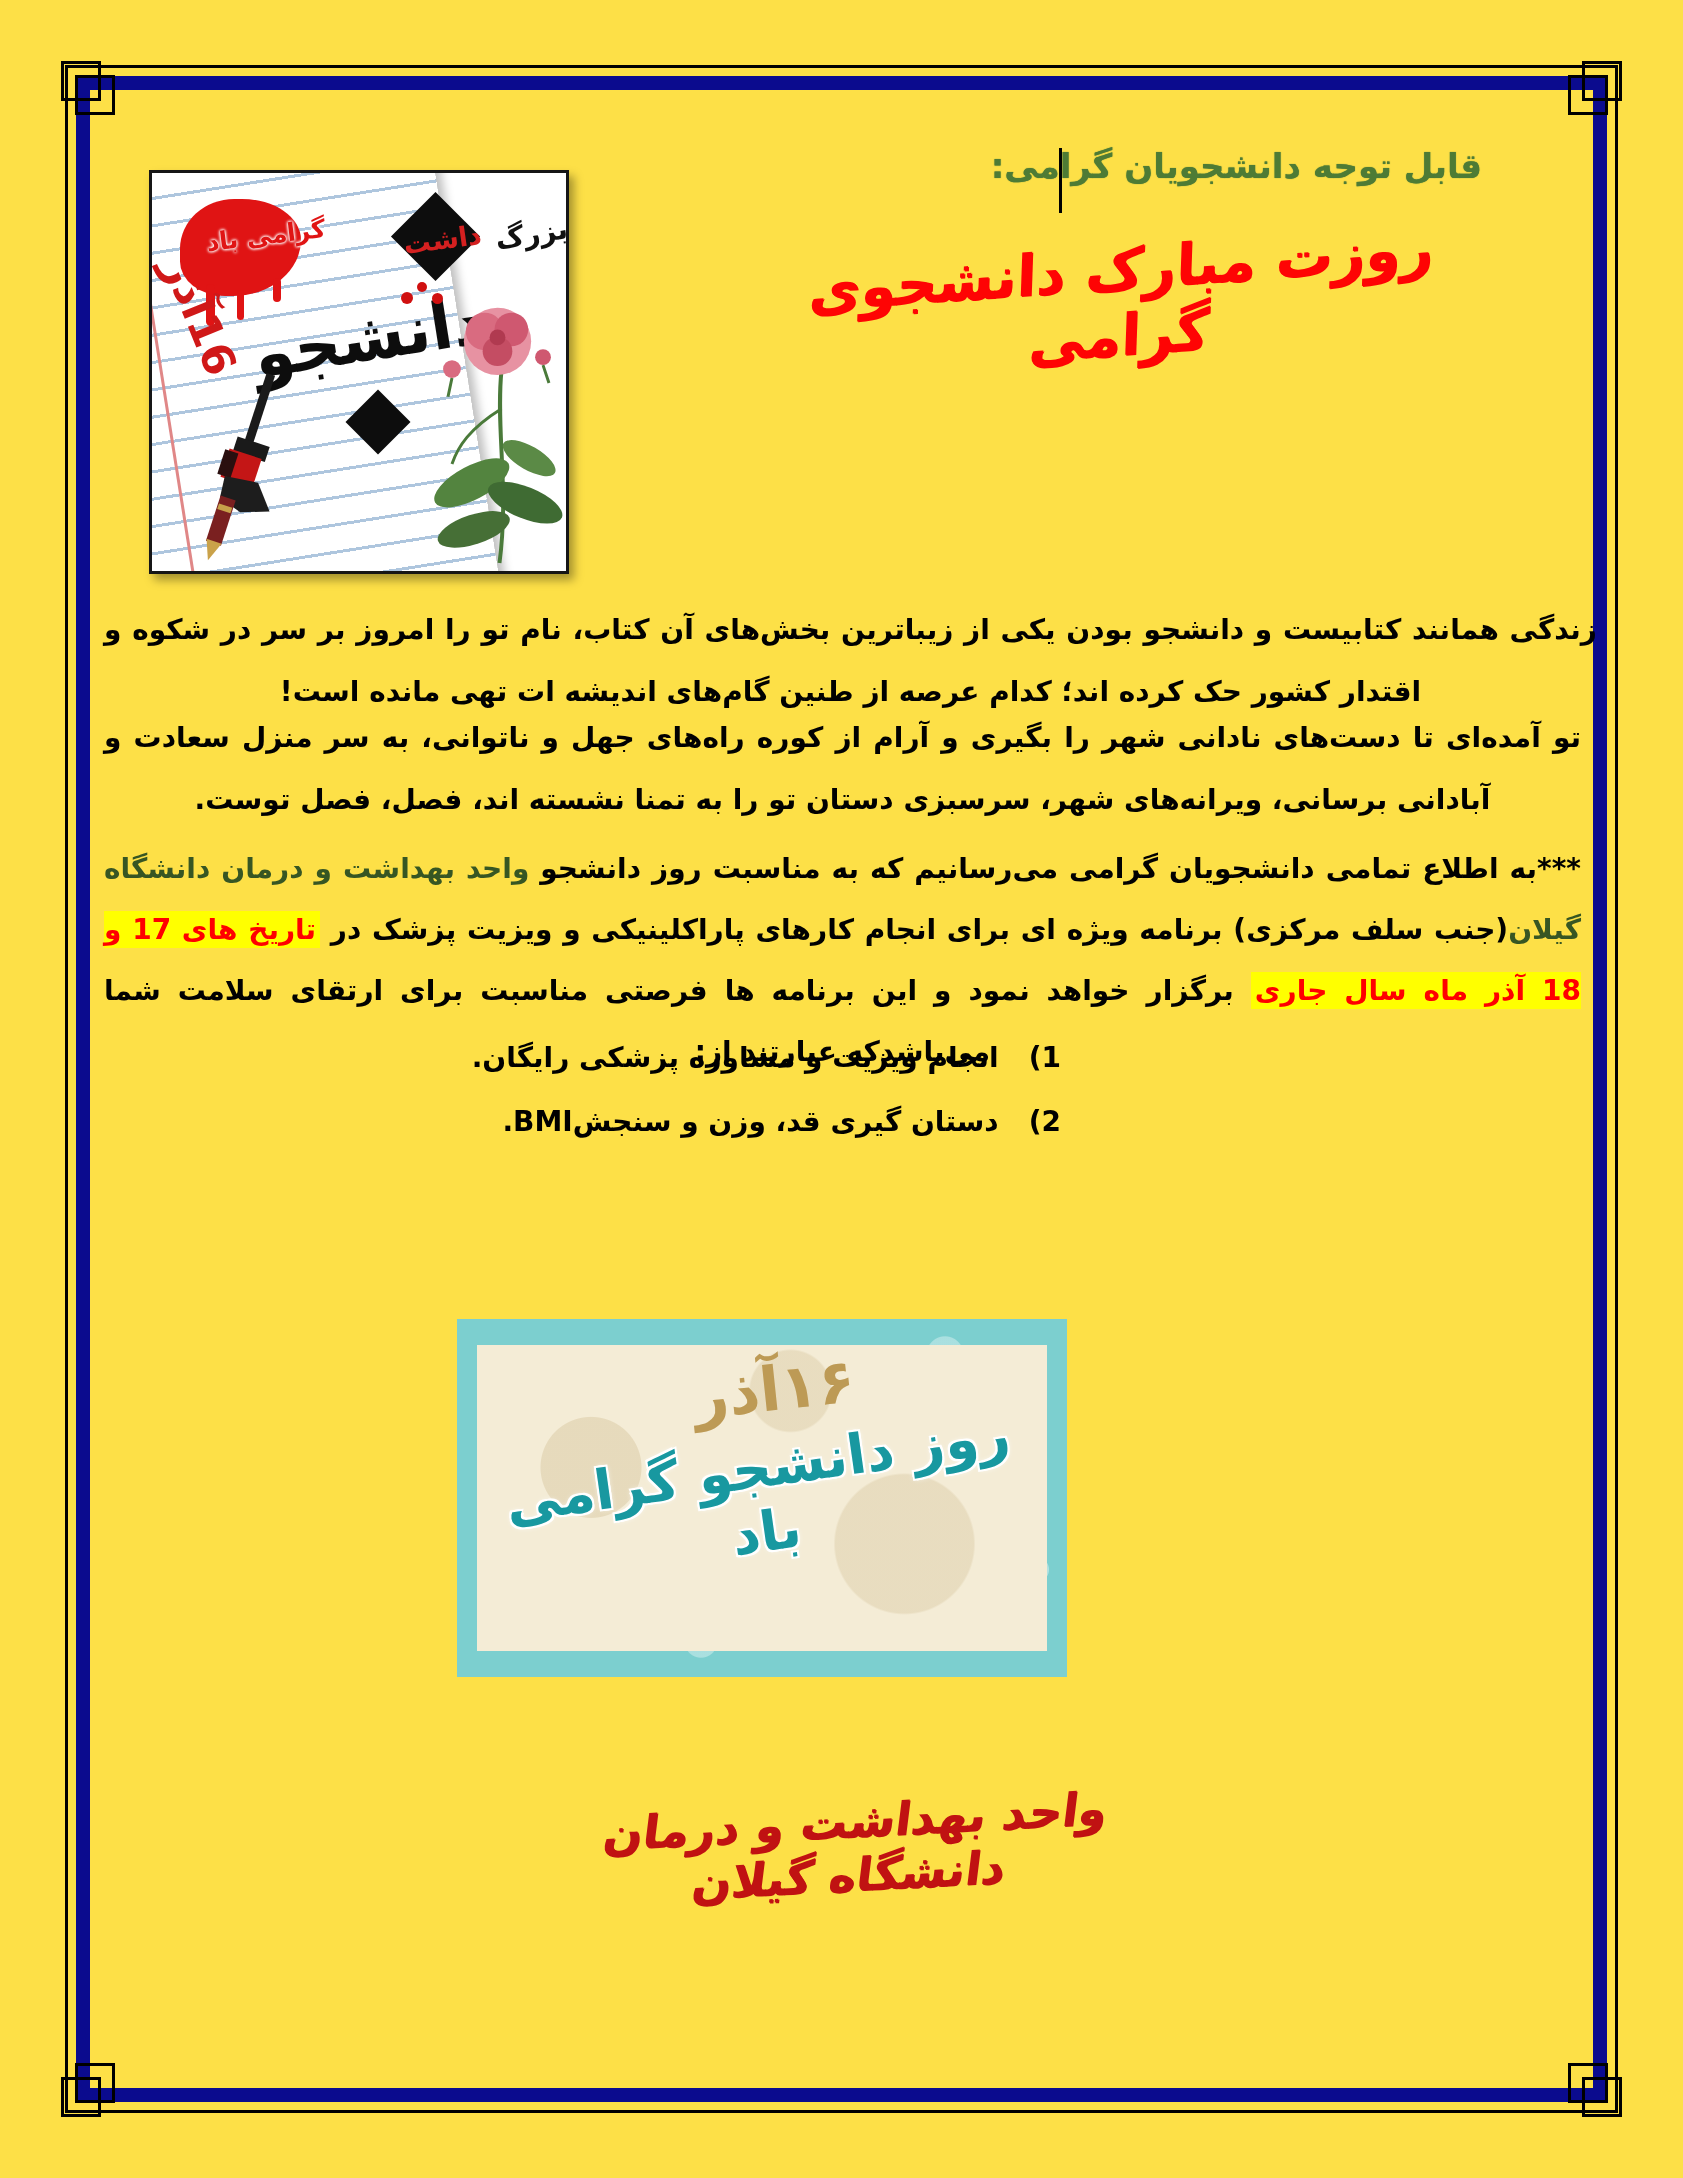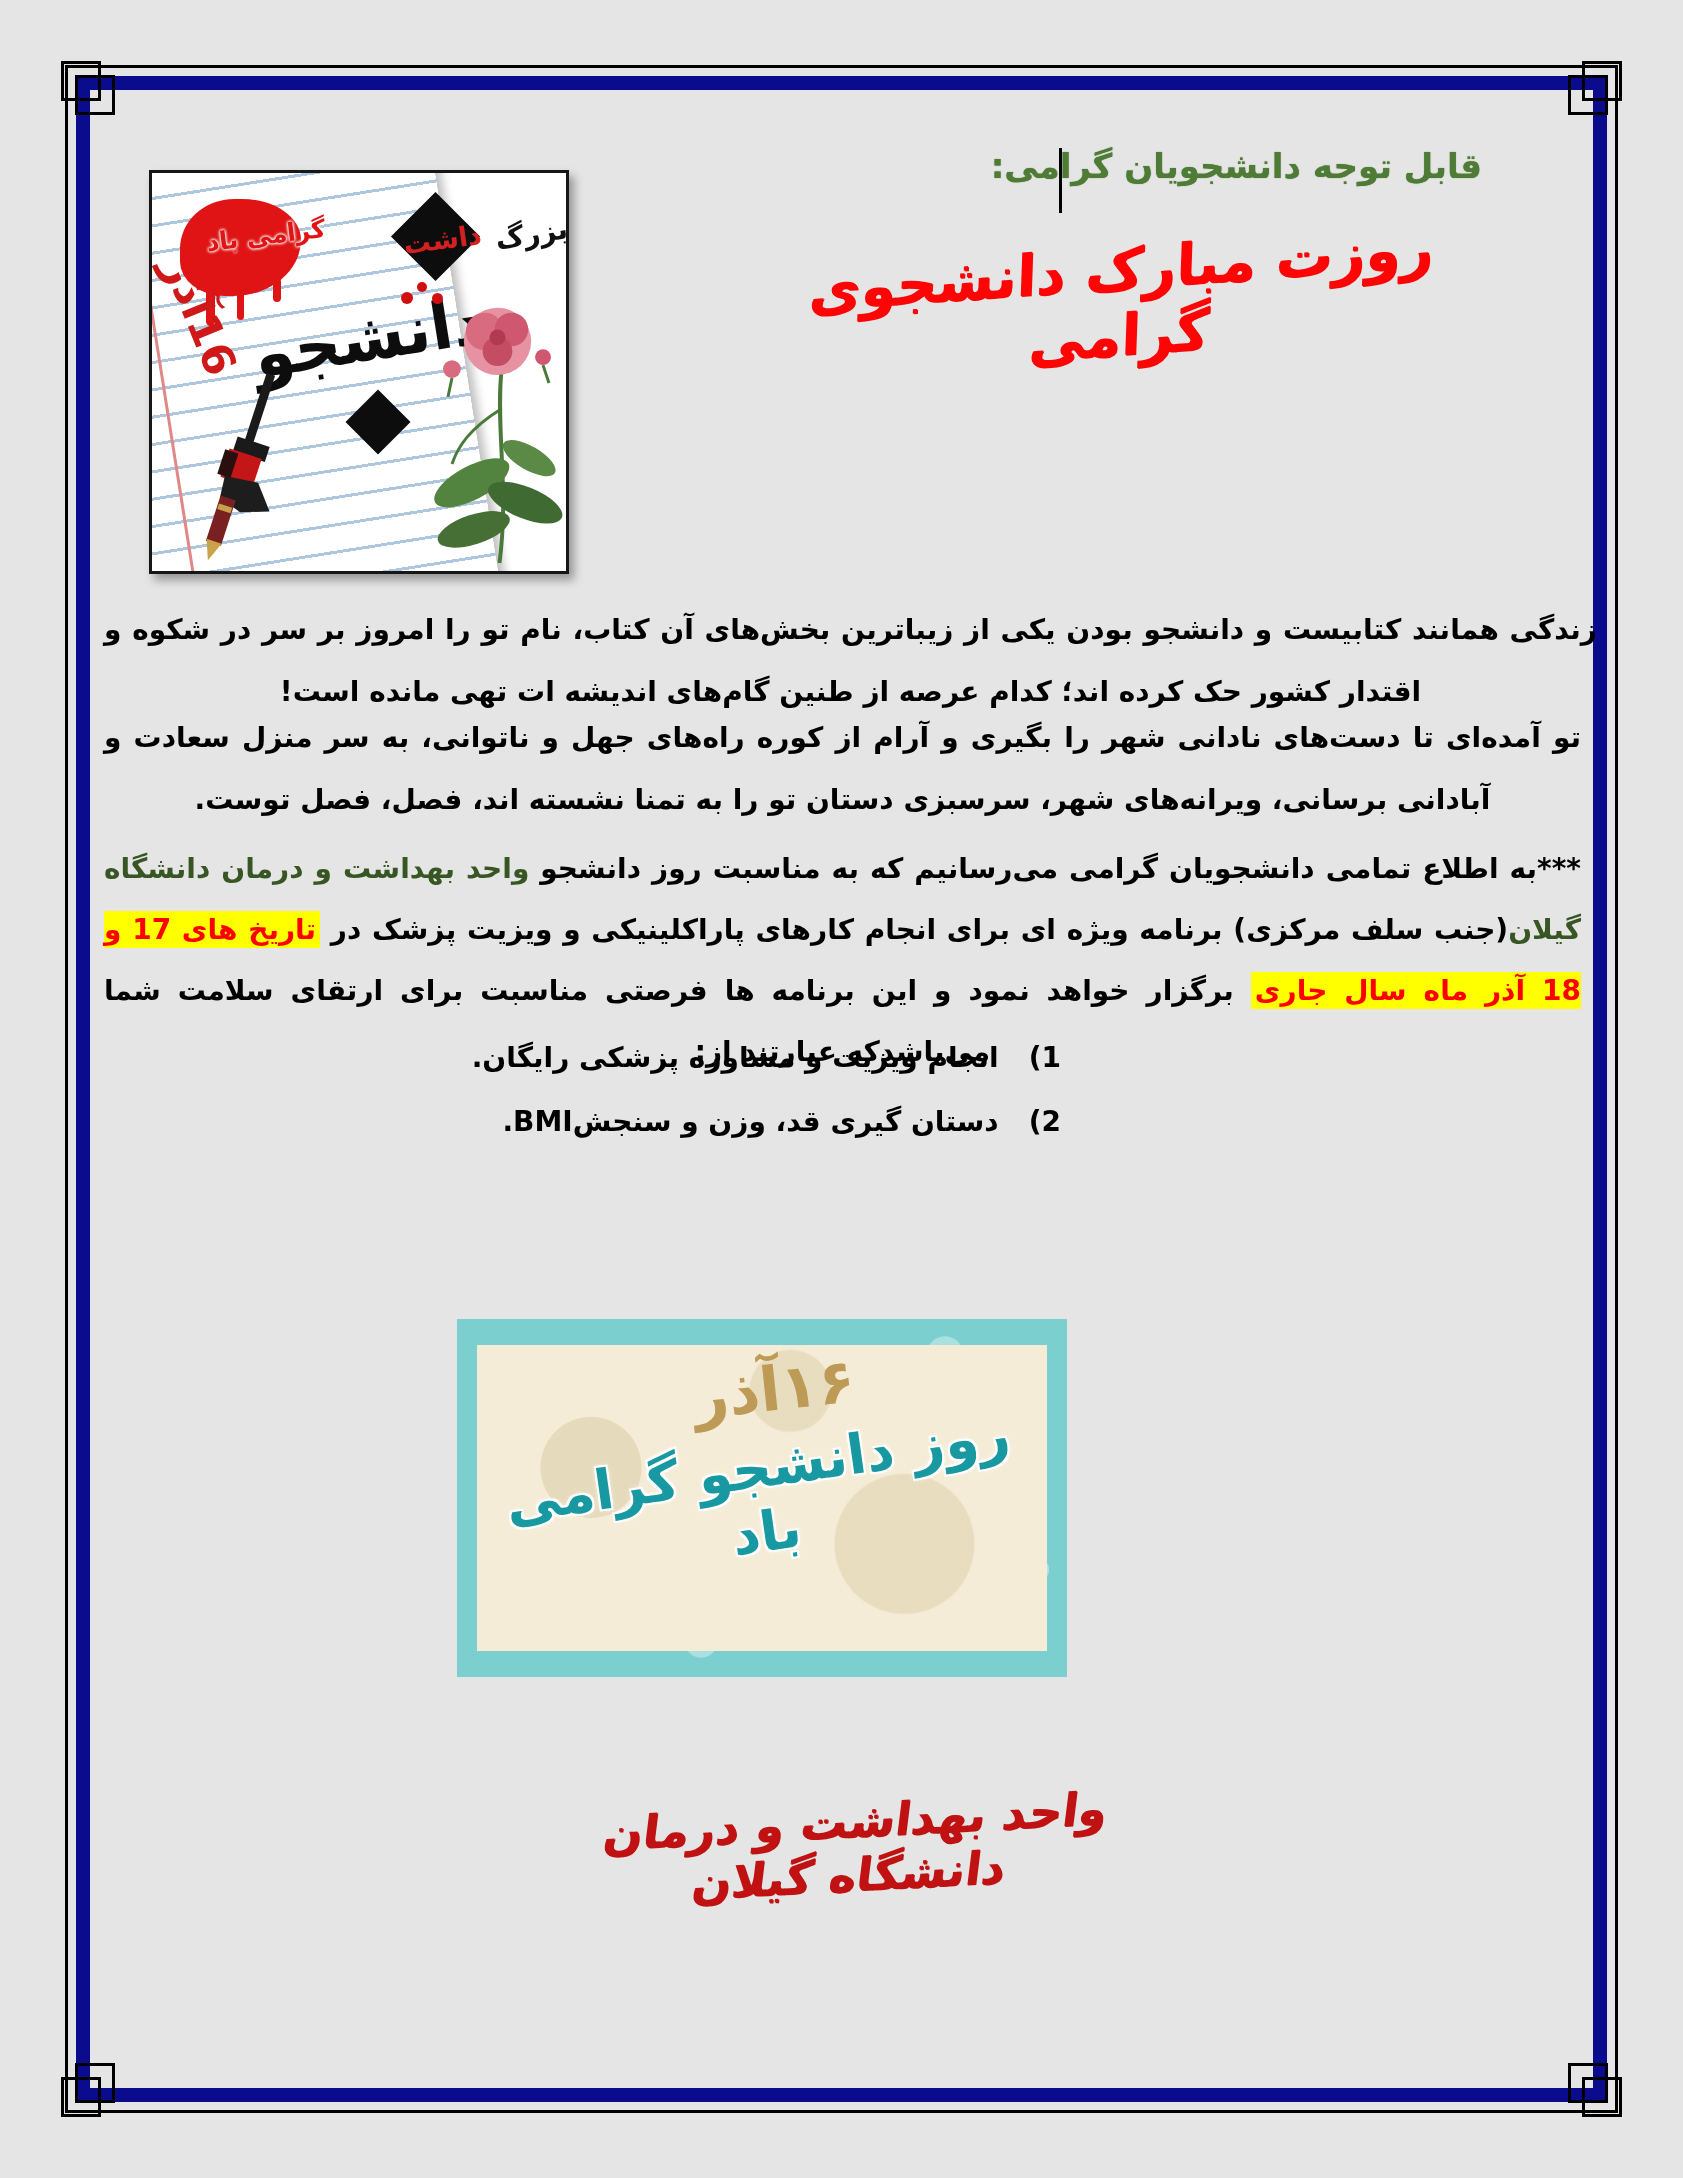--- a/index.html
+++ b/index.html
@@ -4,7 +4,7 @@
 <style>
   html,body{margin:0;padding:0;background:#ffffff;}
   .page{
-    position:relative;width:1683px;height:2178px;background:#e5e5e5;overflow:hidden;
+    position:relative;width:1683px;height:2178px;background:#fde047;overflow:hidden;
     font-family:"DejaVu Sans","Liberation Sans",sans-serif;font-weight:bold;color:#000;
   }
   

